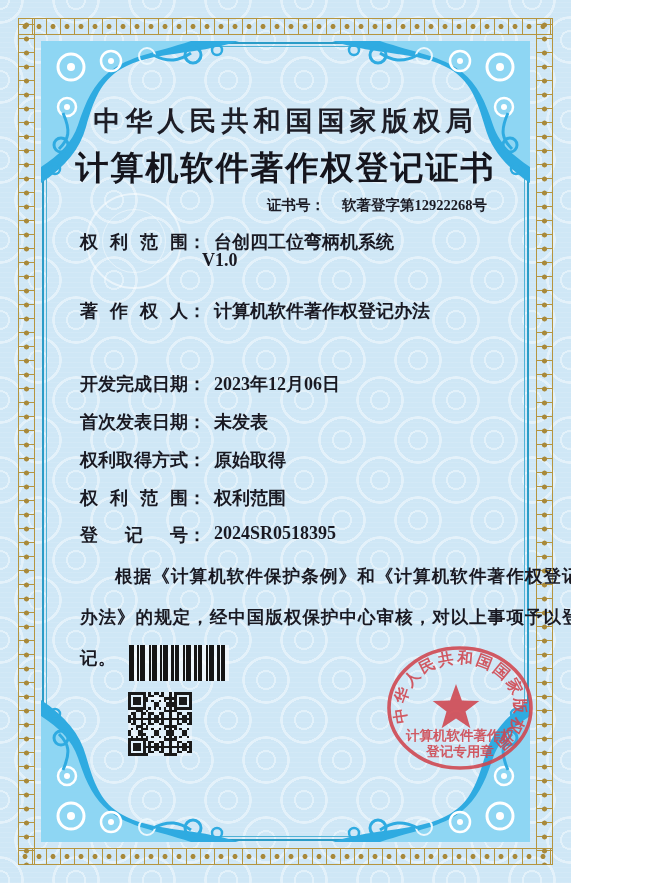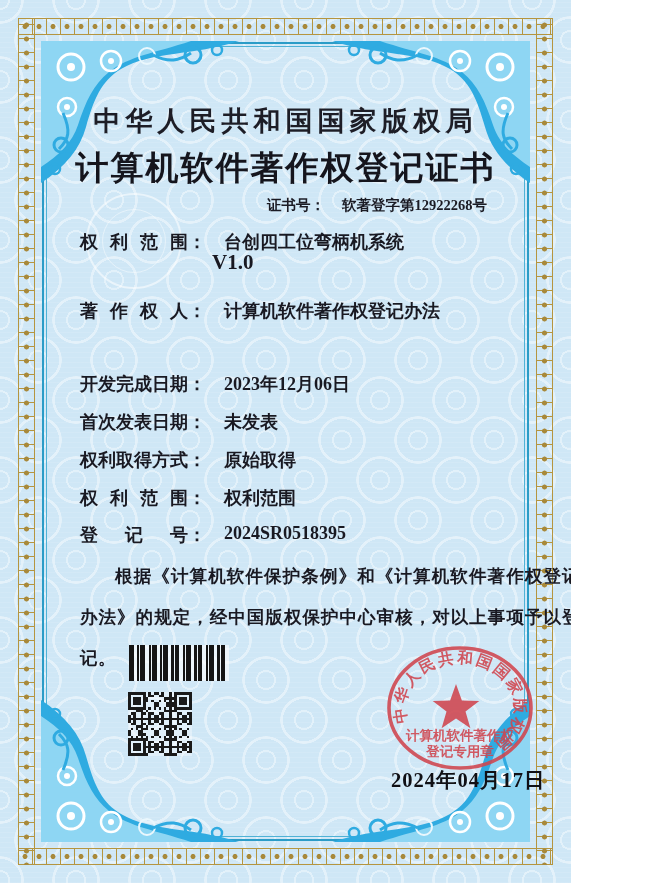--- a/index.html
+++ b/index.html
@@ -59,7 +59,7 @@
   .field{position:absolute;left:80px;font-size:18px;font-weight:bold;color:#191922;white-space:nowrap;}
   .field .flabel{display:inline-block;width:108px;text-align:justify;text-align-last:justify;vertical-align:top;}
   .field .fcolon{display:inline-block;vertical-align:top;}
-  .field .fvalue{display:inline-block;margin-left:18px;vertical-align:top;}
+  .field .fvalue{display:inline-block;margin-left:8px;vertical-align:top;}
   .fvalue2{position:absolute;left:202px;top:250px;font-size:21px;font-weight:bold;color:#191922;margin-left:10px;}
   .f1{top:230px}.f2{top:299px}.f3{top:372px}.f4{top:410px}.f5{top:448px}.f6{top:486px}.f7{top:523px}
   .statement{position:absolute;left:80px;top:556px;width:500px;

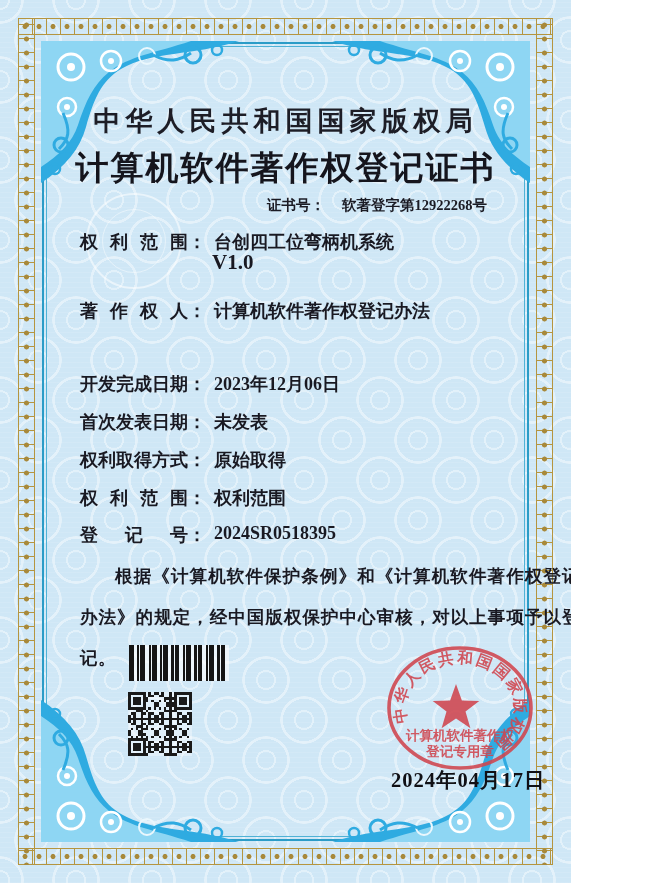--- a/index.html
+++ b/index.html
@@ -60,7 +60,7 @@
   .field .flabel{display:inline-block;width:108px;text-align:justify;text-align-last:justify;vertical-align:top;}
   .field .fcolon{display:inline-block;vertical-align:top;}
   .field .fvalue{display:inline-block;margin-left:8px;vertical-align:top;}
-  .fvalue2{position:absolute;left:202px;top:250px;font-size:21px;font-weight:bold;color:#191922;margin-left:10px;}
+  .fvalue2{position:absolute;left:202px;top:250px;font-size:18px;font-weight:bold;color:#191922;}
   .f1{top:230px}.f2{top:299px}.f3{top:372px}.f4{top:410px}.f5{top:448px}.f6{top:486px}.f7{top:523px}
   .statement{position:absolute;left:80px;top:556px;width:500px;
     font-size:17.5px;font-weight:bold;color:#191922;line-height:41px;

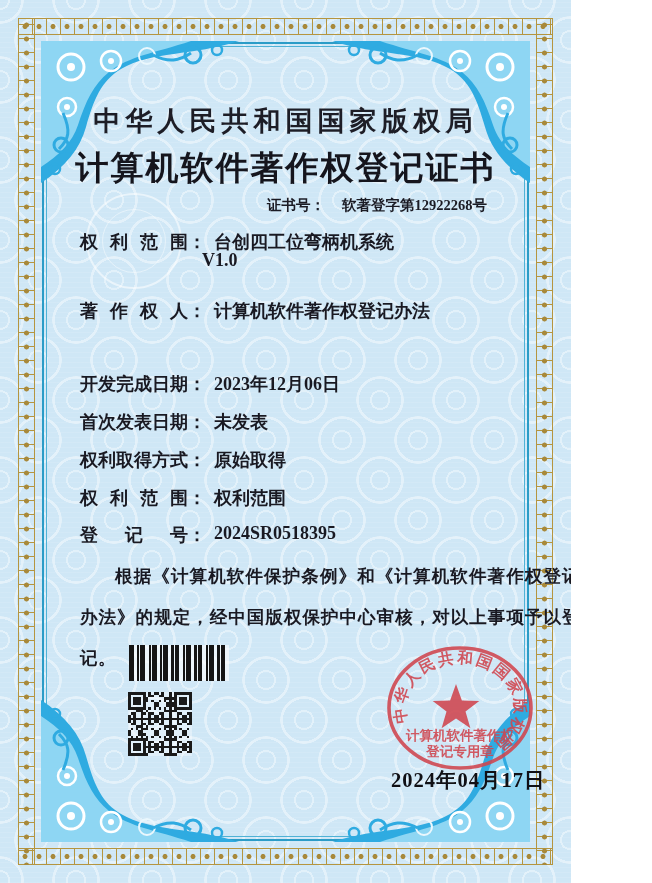--- a/index.html
+++ b/index.html
@@ -839,7 +839,6 @@
     <text x="80" y="116" text-anchor="middle" font-size="13.5" font-weight="bold" fill="#d0454e" font-family="Liberation Serif, serif">登记专用章</text>
   </svg>
 
-  <div class="issue-date">2024年04月17日</div>
 
 </div>
 

